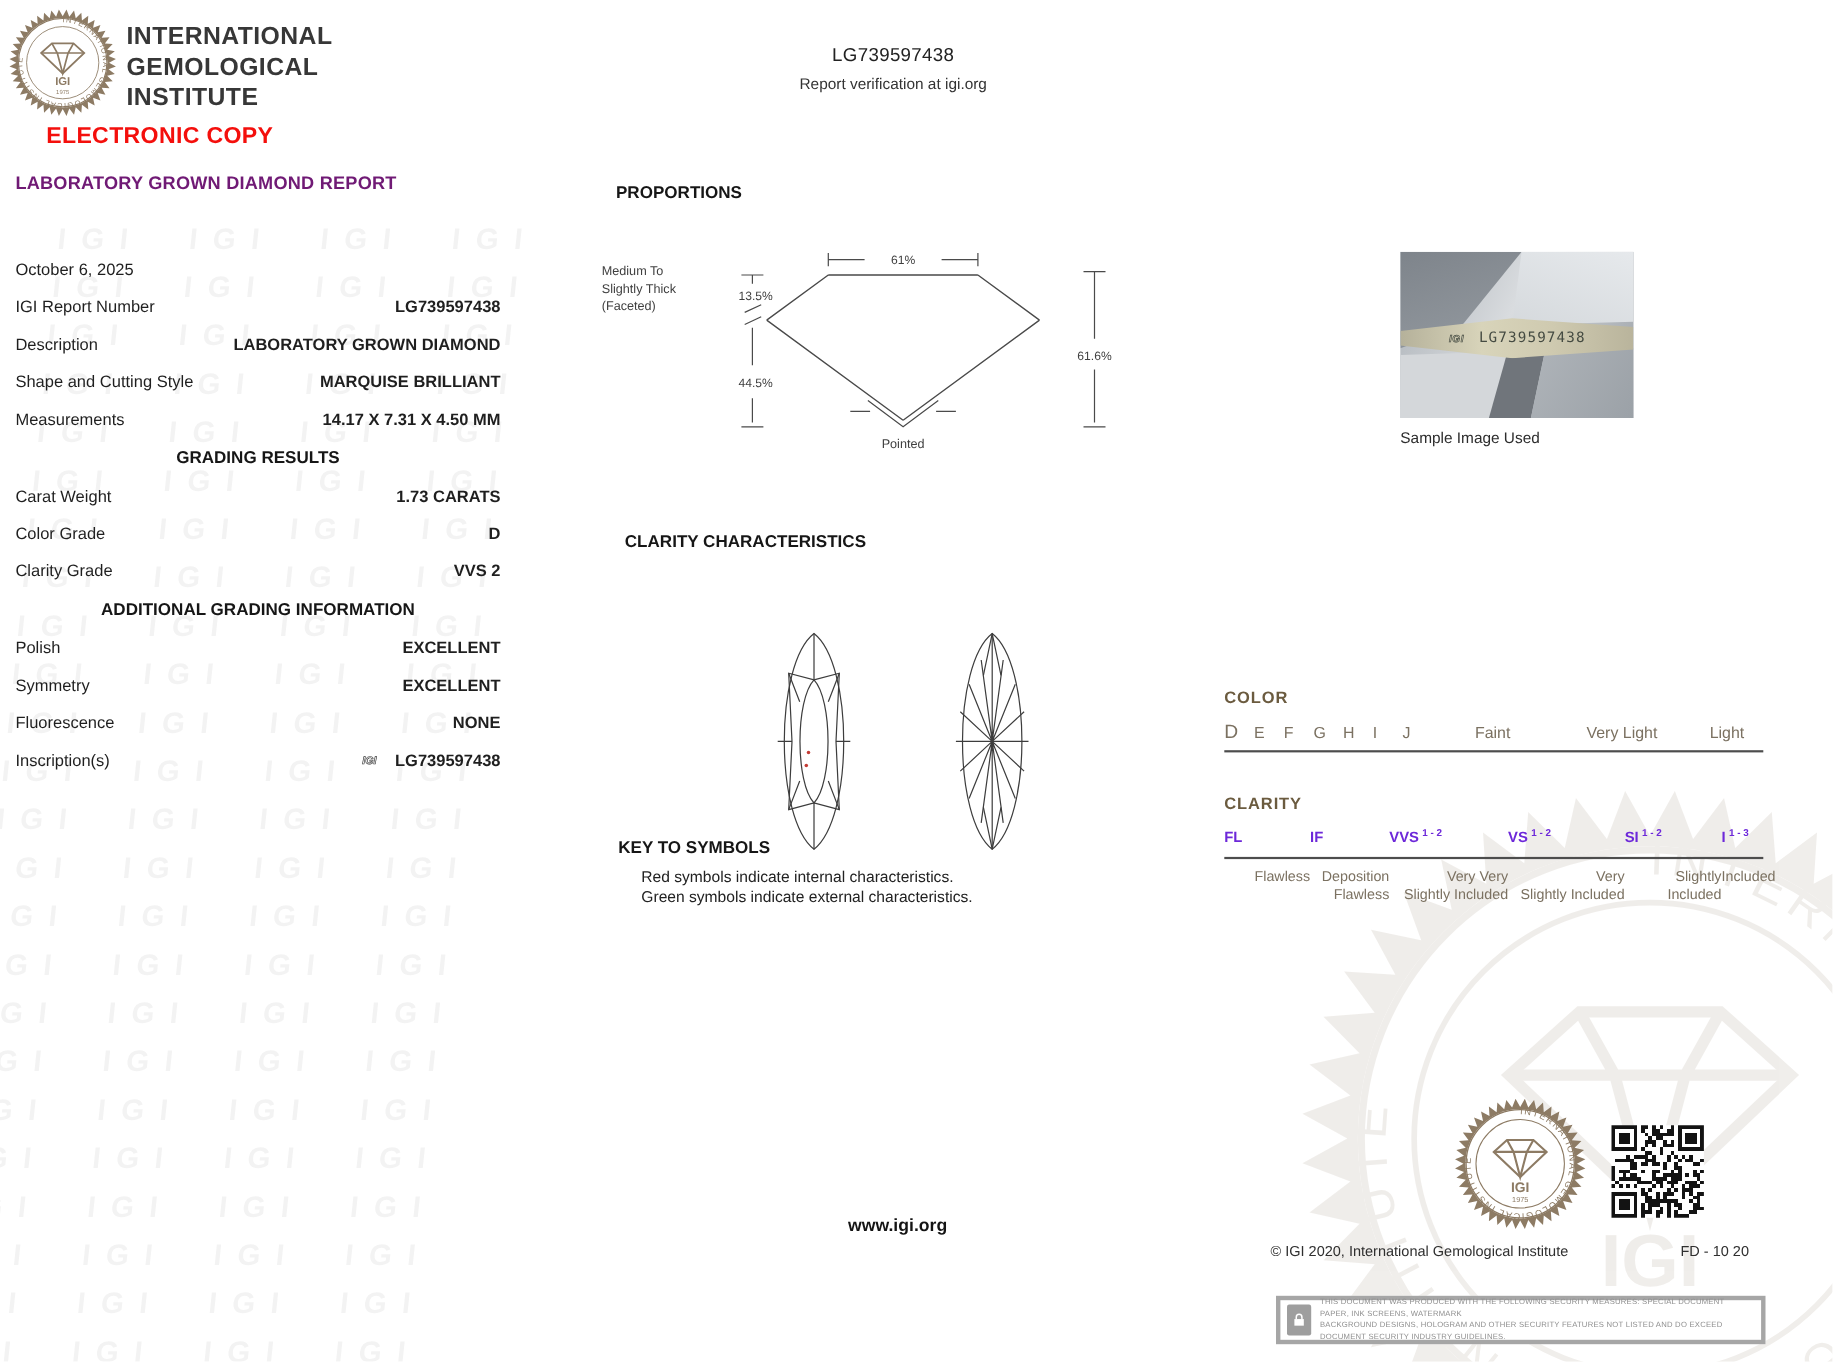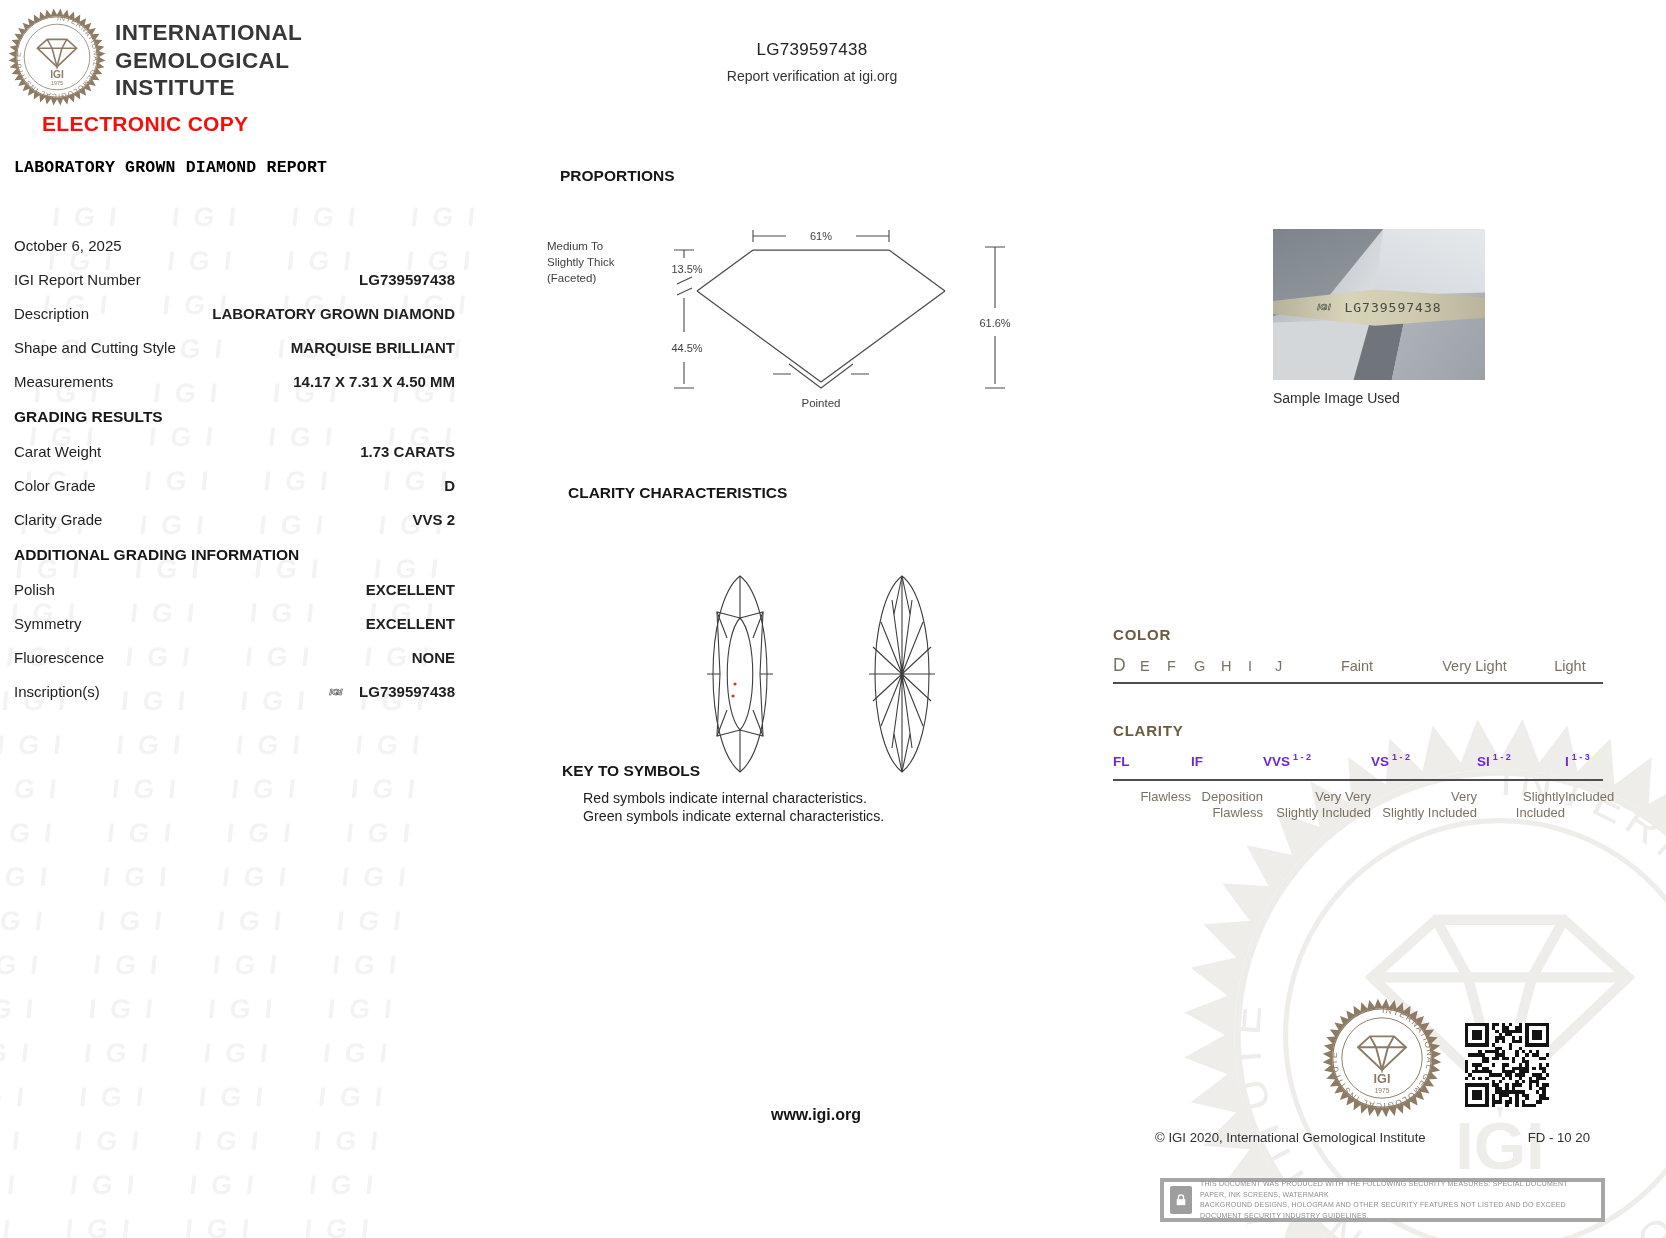--- a/index.html
+++ b/index.html
@@ -25,7 +25,7 @@
 
   
   .leftcol{left:14px;top:158px;width:441px;}
-  .rtitle{font-size:16.5px;font-weight:bold;letter-spacing:.2px;color:#000000;font-family:Liberation Mono, monospace;}
+  .rtitle{font-size:16.5px;font-weight:bold;letter-spacing:.2px;color:#701a75;}
   .date{margin-top:60px;font-size:15px;}
   .kv{display:flex;justify-content:space-between;align-items:flex-end;margin-top:17px;font-size:15px;}
   .kv .v{font-weight:bold;text-align:right;display:flex;align-items:center;gap:5px;}

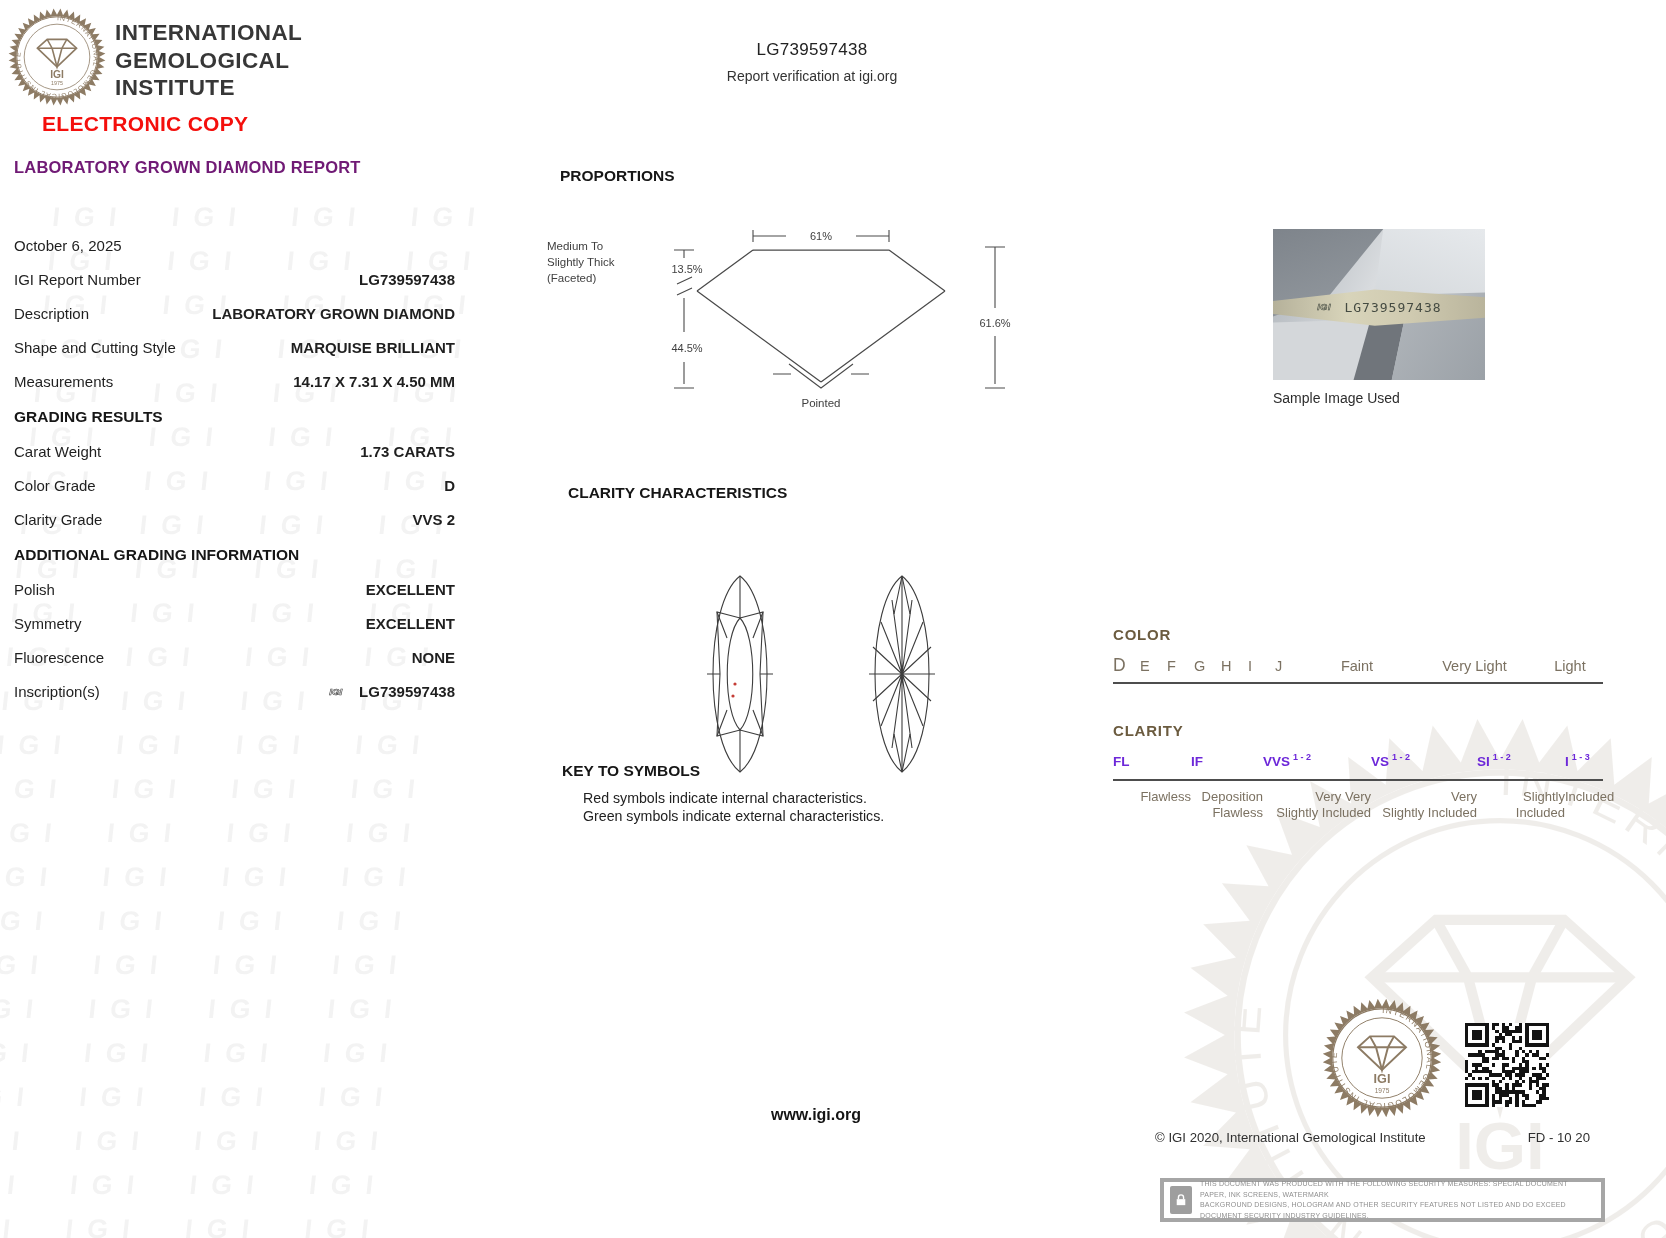--- a/index.html
+++ b/index.html
@@ -29,7 +29,7 @@
   .date{margin-top:60px;font-size:15px;}
   .kv{display:flex;justify-content:space-between;align-items:flex-end;margin-top:17px;font-size:15px;}
   .kv .v{font-weight:bold;text-align:right;display:flex;align-items:center;gap:5px;}
-  .sect{margin-top:18px;font-weight:bold;font-size:15.5px;color:#161616;}
+  .sect{margin-top:18px;font-weight:bold;font-size:15.5px;color:#161616;text-align:center;}
   .comments{margin-top:10px;font-size:14.5px;line-height:19.5px;}
   .typeline{font-size:14.5px;line-height:19.5px;}
 

